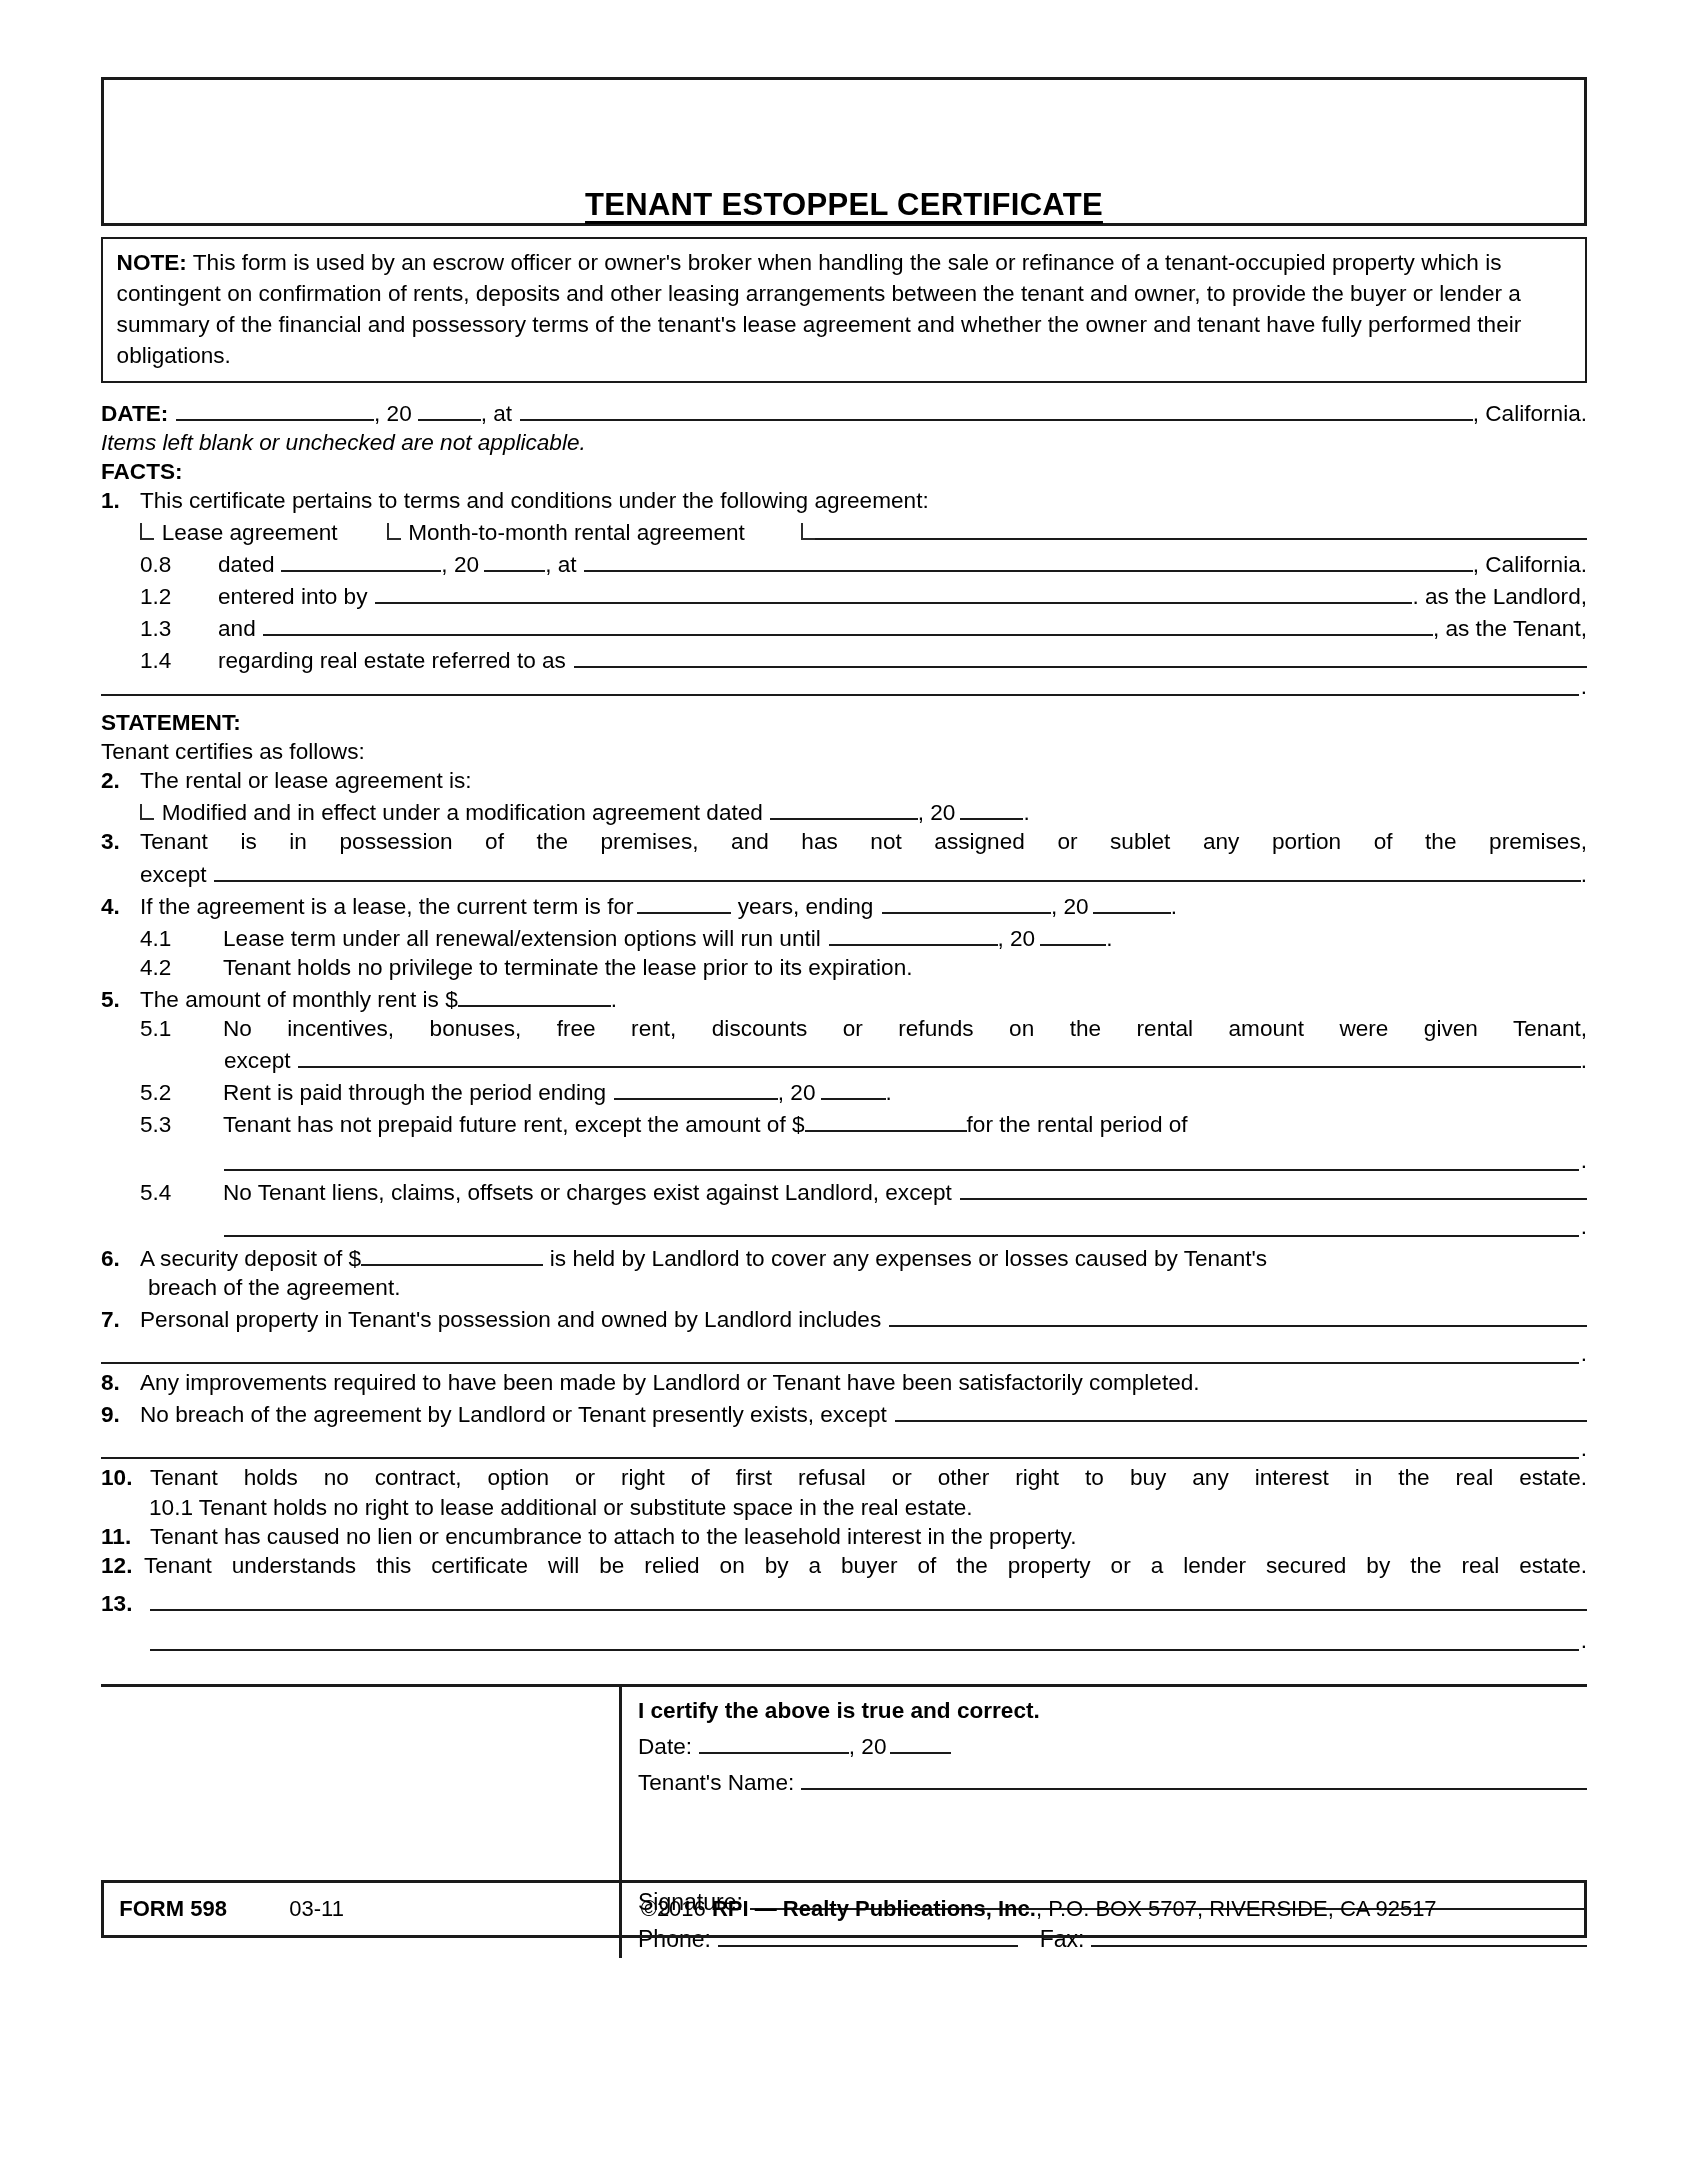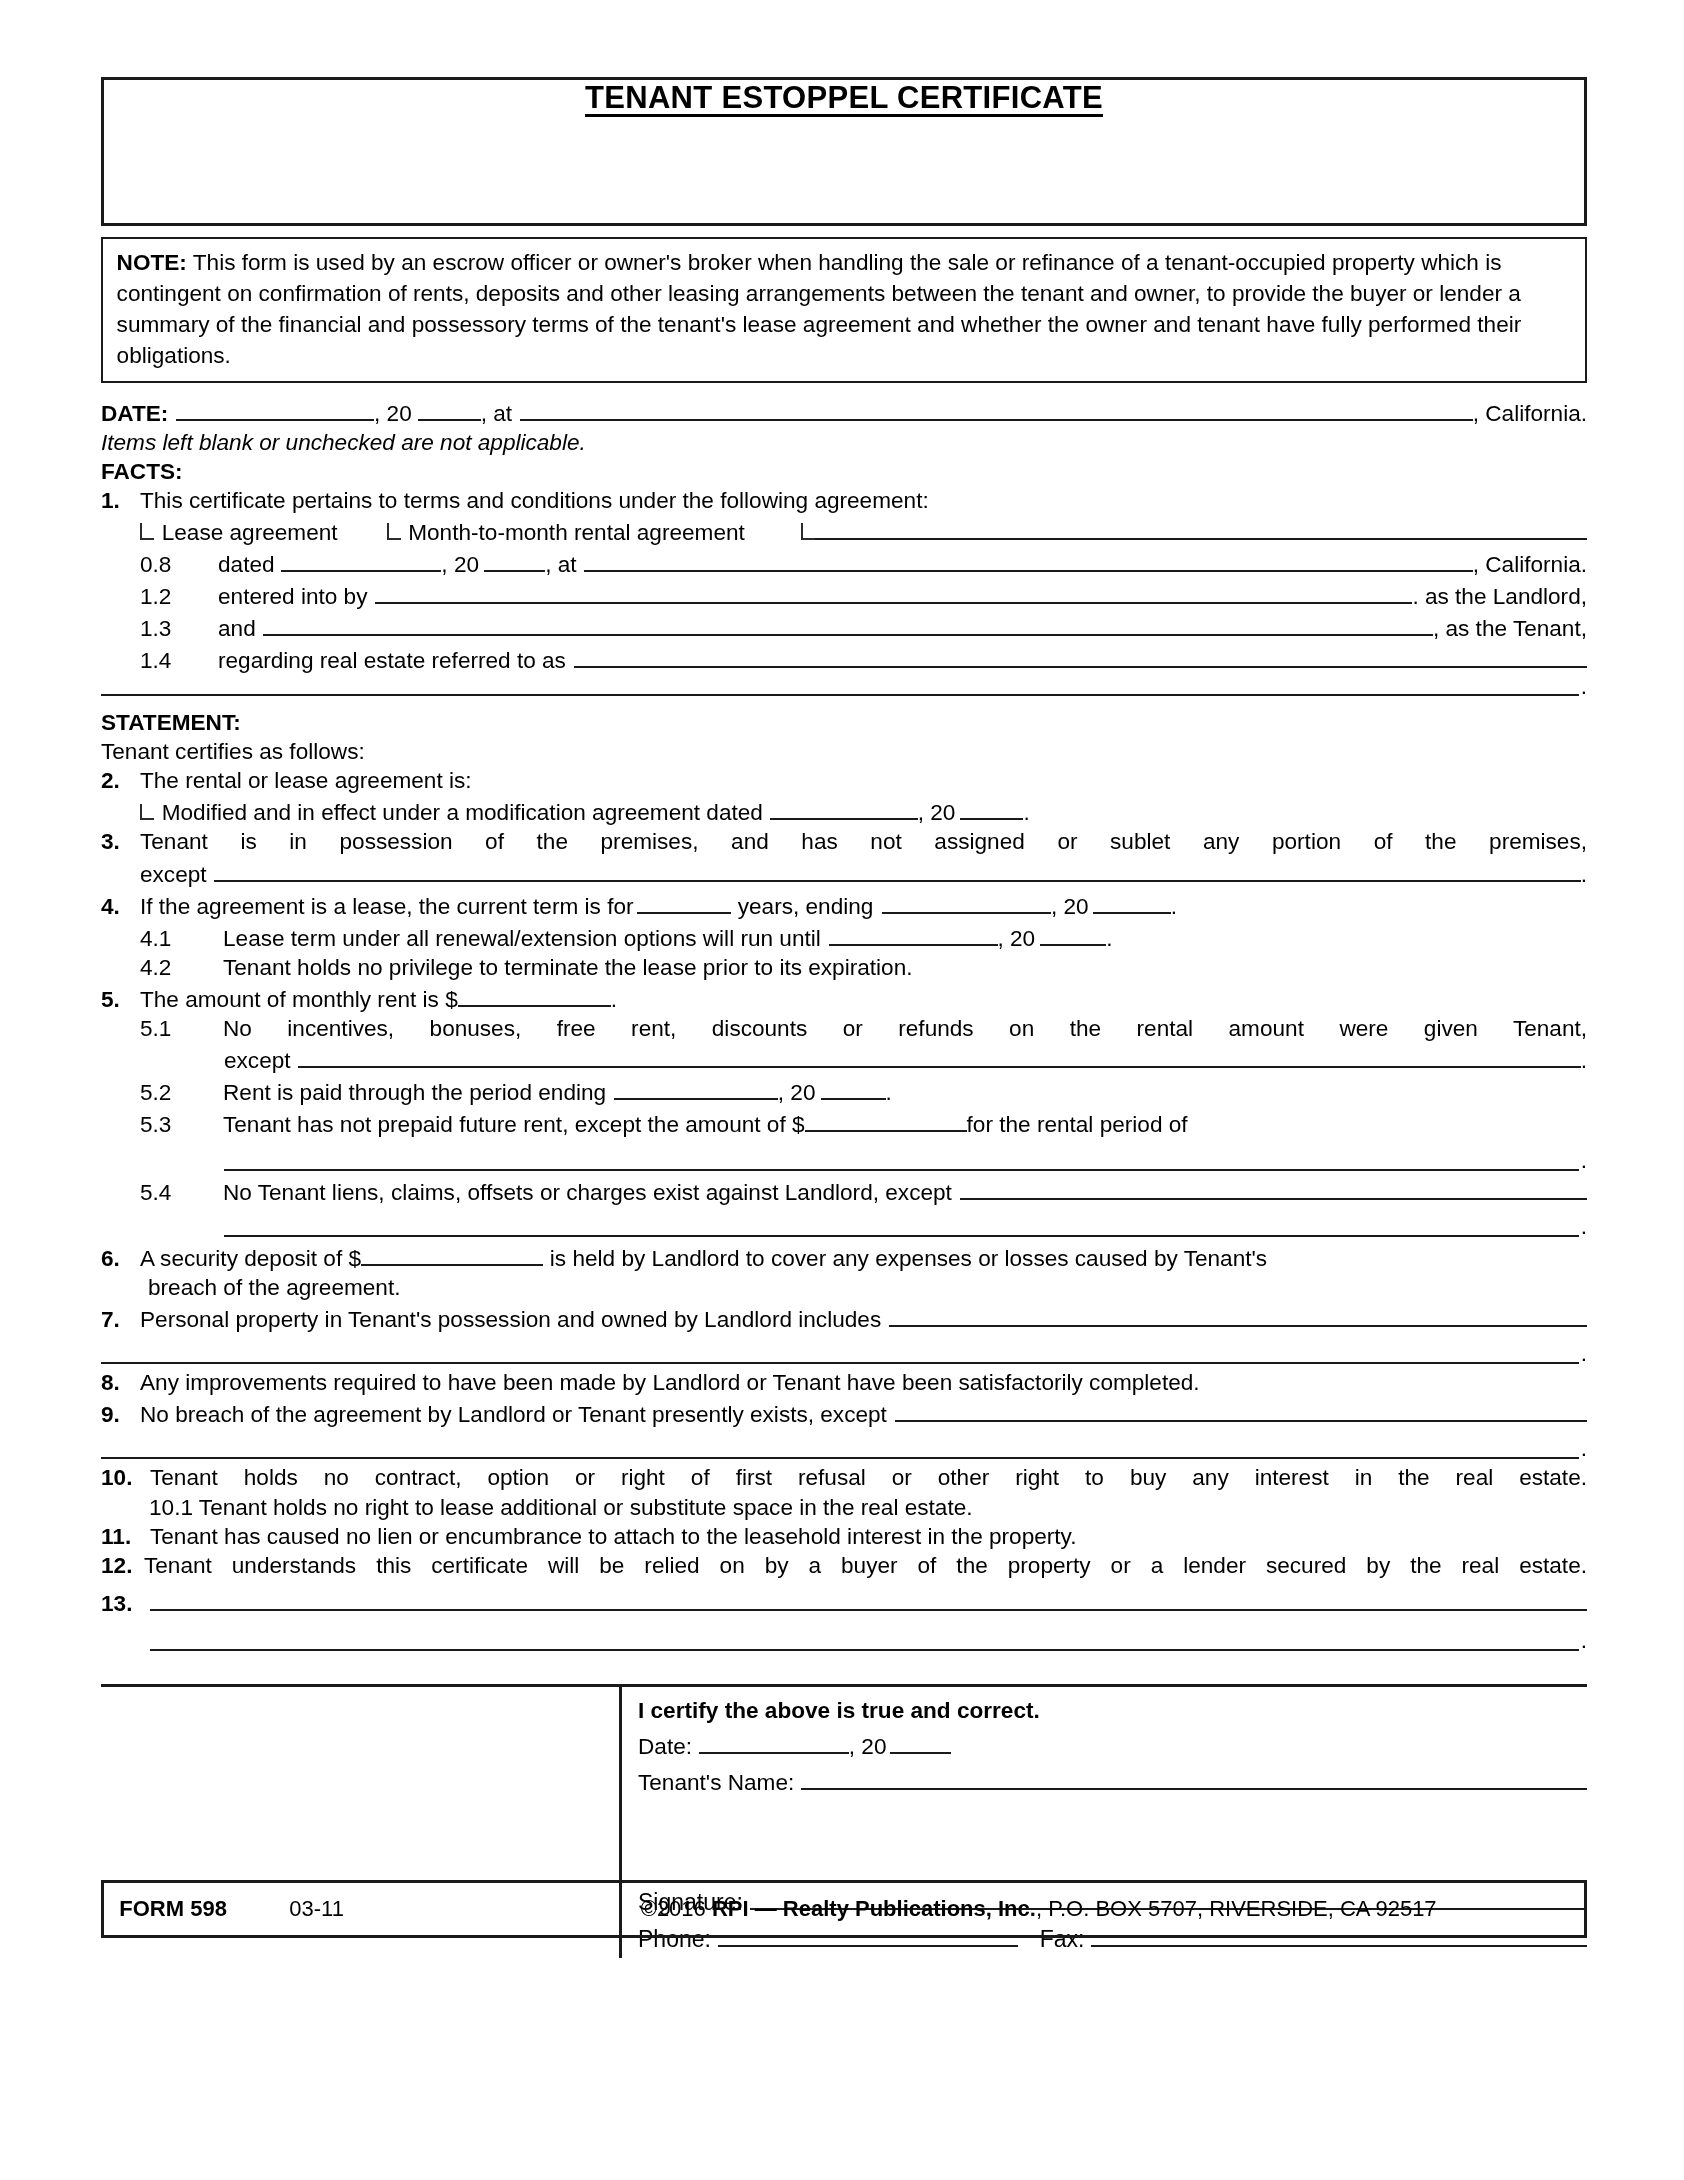--- a/index.html
+++ b/index.html
@@ -34,7 +34,7 @@
     height: 149px;
     box-sizing: border-box;
     display: flex;
-    align-items: flex-start;
+    align-items: flex-end;
     justify-content: center;
   }
   .title-text {

